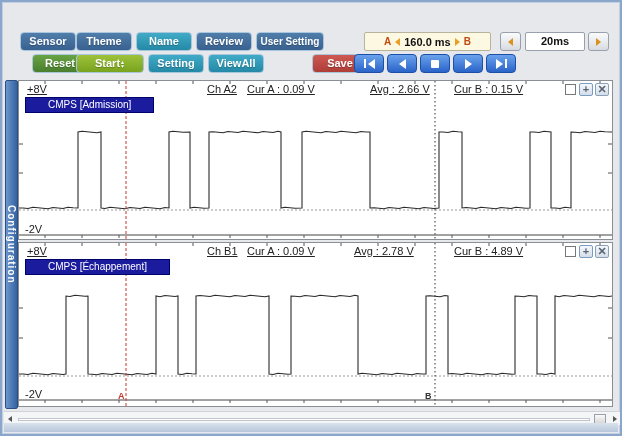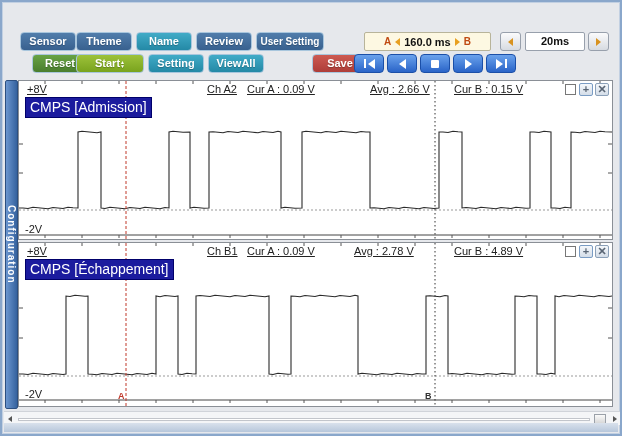--- a/index.html
+++ b/index.html
@@ -101,7 +101,7 @@
   .vlabel{ position:absolute; left:6px; font-size:11px; color:#222; }
   .chip{
     position:absolute; left:6px; top:16px; background:#1b1b9e; color:#fff;
-    font-size:14px; padding:1px 4px 2px; border:1px solid #00006a;
+    font-size:10px; padding:1px 22px 2px; border:1px solid #00006a;
   }
   .pc-check{ position:absolute; top:3px; left:546px; width:11px; height:11px; background:#fff; border:1px solid #777; }
   .pc-btn{

